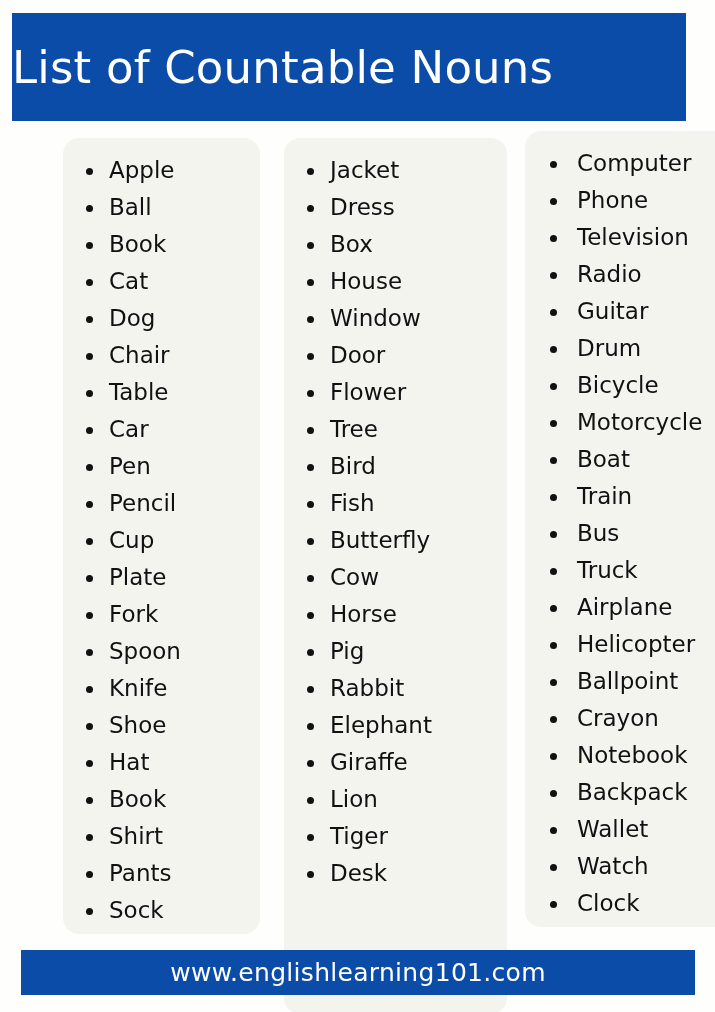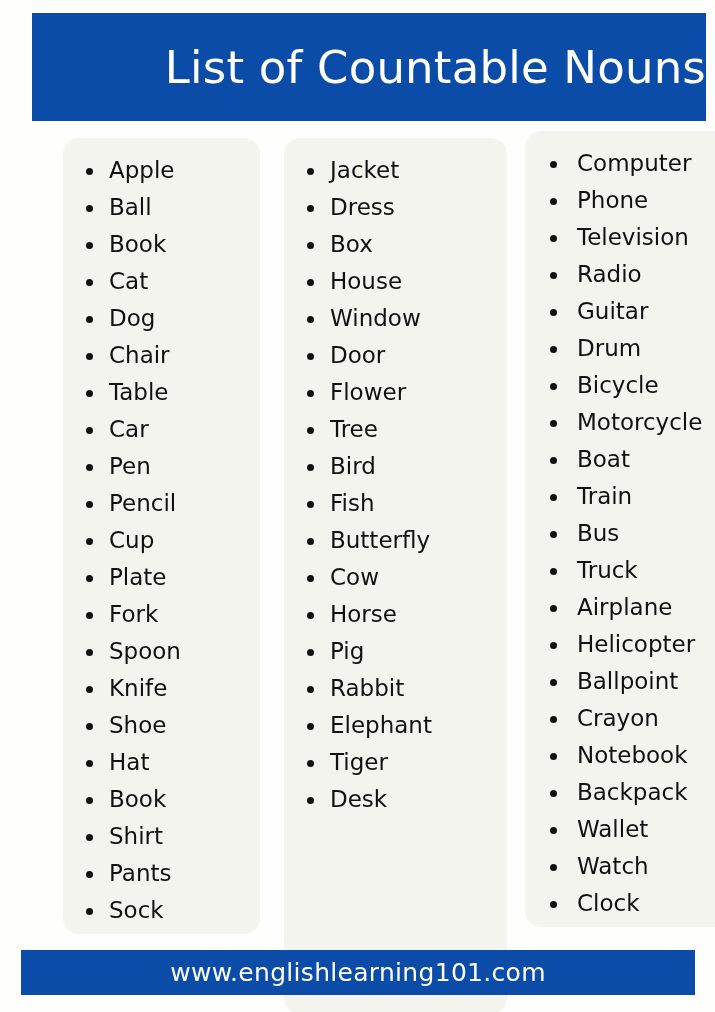--- a/index.html
+++ b/index.html
@@ -24,14 +24,14 @@
   
   .header-banner {
     position: absolute;
-    left: 32px;
+    left: 12px;
     top: 13px;
     width: 674px;
     height: 108px;
     background: #0b4ca8;
     display: flex;
     align-items: center;
-    justify-content: flex-end;
+    justify-content: flex-start;
     box-sizing: border-box;
   }
   .header-title {

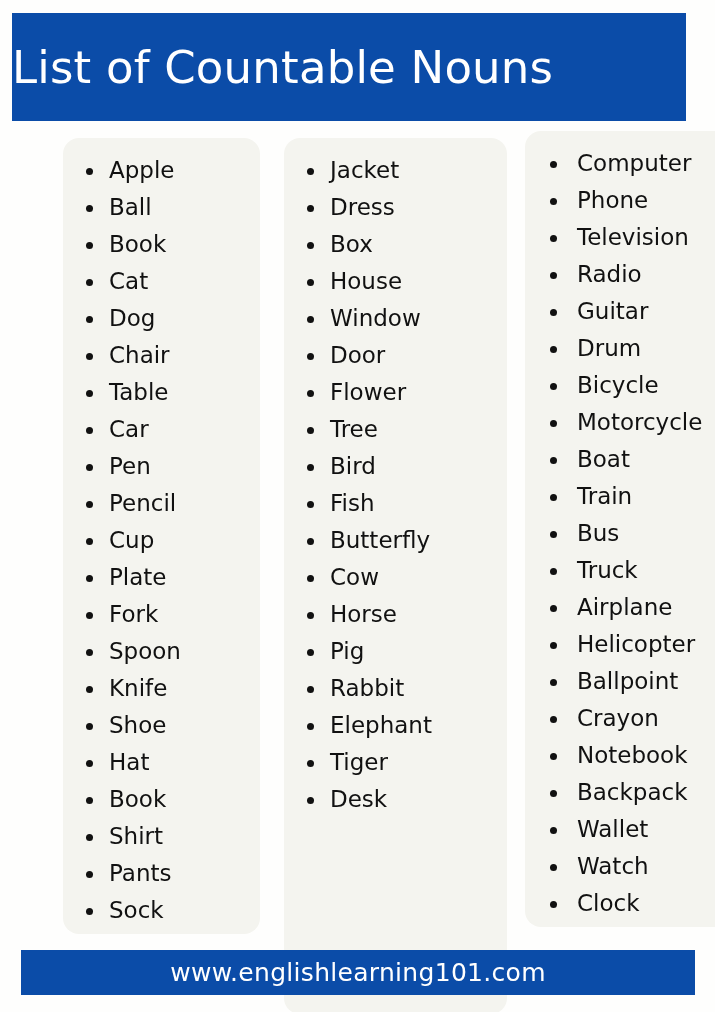--- a/index.html
+++ b/index.html
@@ -170,6 +170,7 @@
           <li class="noun-item">Pig</li>
           <li class="noun-item">Rabbit</li>
           <li class="noun-item">Elephant</li>
+          <li class="noun-item">Giraffe</li>
           <li class="noun-item">Tiger</li>
           <li class="noun-item">Desk</li>
         </ul>

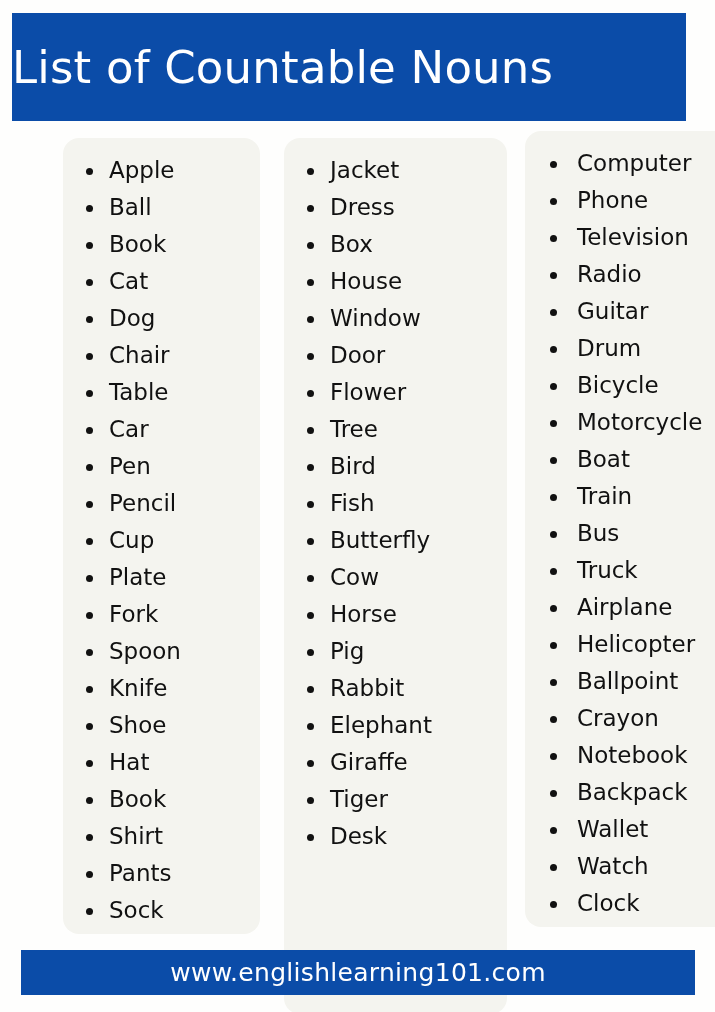--- a/index.html
+++ b/index.html
@@ -171,6 +171,7 @@
           <li class="noun-item">Rabbit</li>
           <li class="noun-item">Elephant</li>
           <li class="noun-item">Giraffe</li>
+          <li class="noun-item">Lion</li>
           <li class="noun-item">Tiger</li>
           <li class="noun-item">Desk</li>
         </ul>

